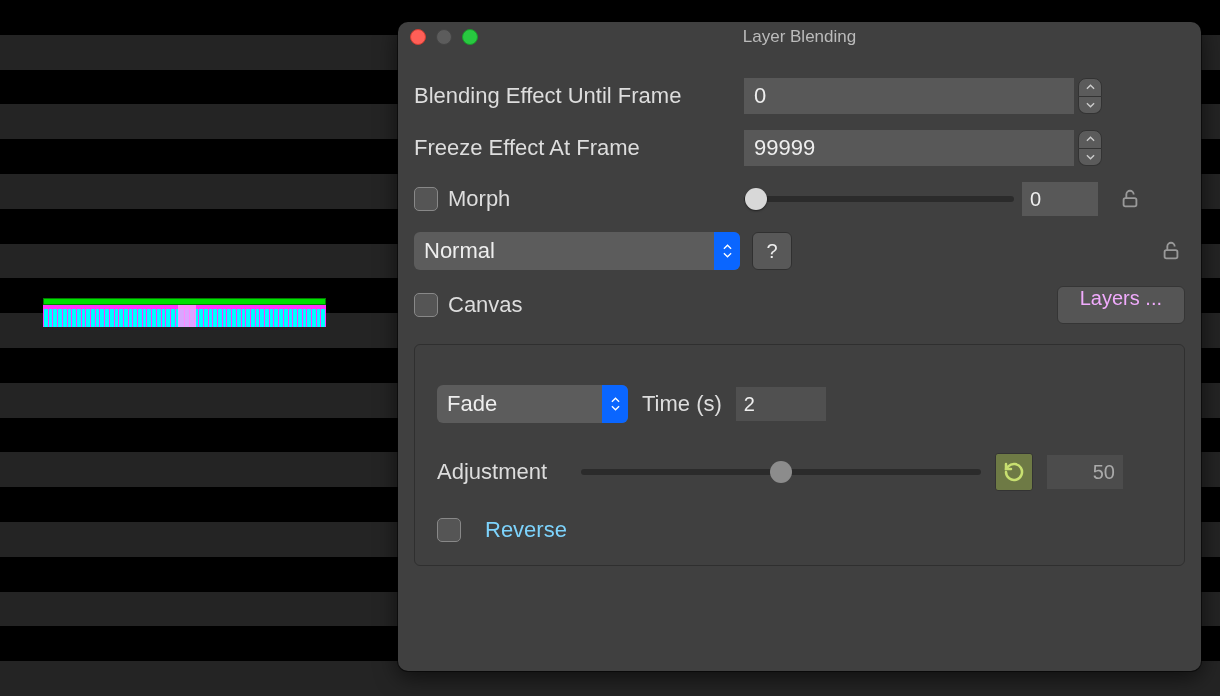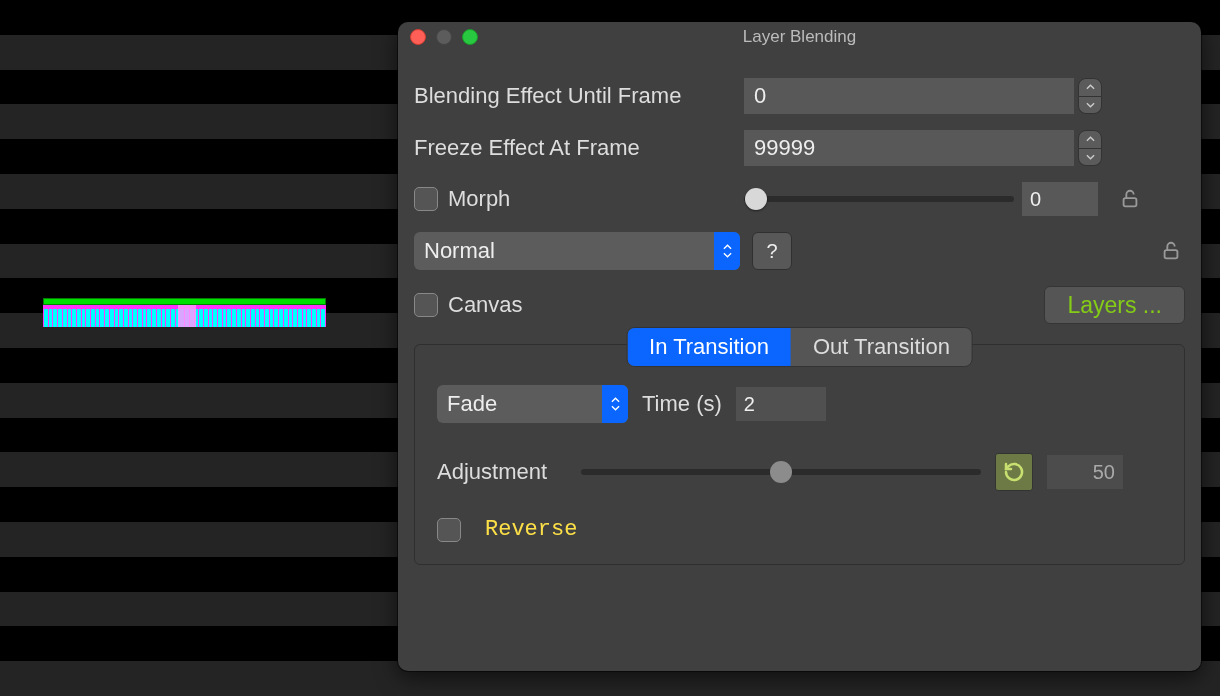--- a/index.html
+++ b/index.html
@@ -268,10 +268,9 @@
     background: #555;
     border: 1px solid #353535;
     border-radius: 6px;
-    color: #84cc16;
-    font-size: 23px;
-    display: flex;
-    align-items: center;
+    color: #f0abfc;
+    font-size: 20px;
+    display: flex;
     margin-left: auto;
   }
 

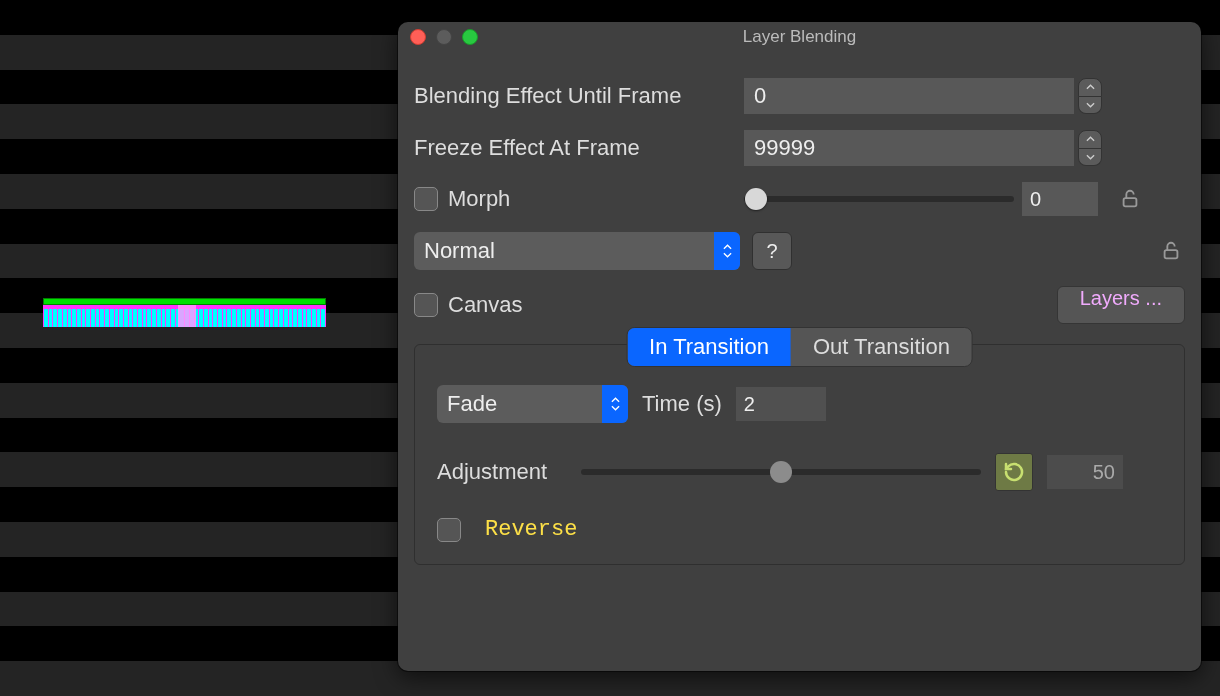--- a/index.html
+++ b/index.html
@@ -560,10 +560,6 @@
     </div>
 
     <div class="trans-box">
-      <div class="tabs">
-        <div class="tab active">In Transition</div>
-        <div class="tab">Out Transition</div>
-      </div>
 
       <div class="tr-row" style="margin-bottom:30px;">
         <div class="select small">

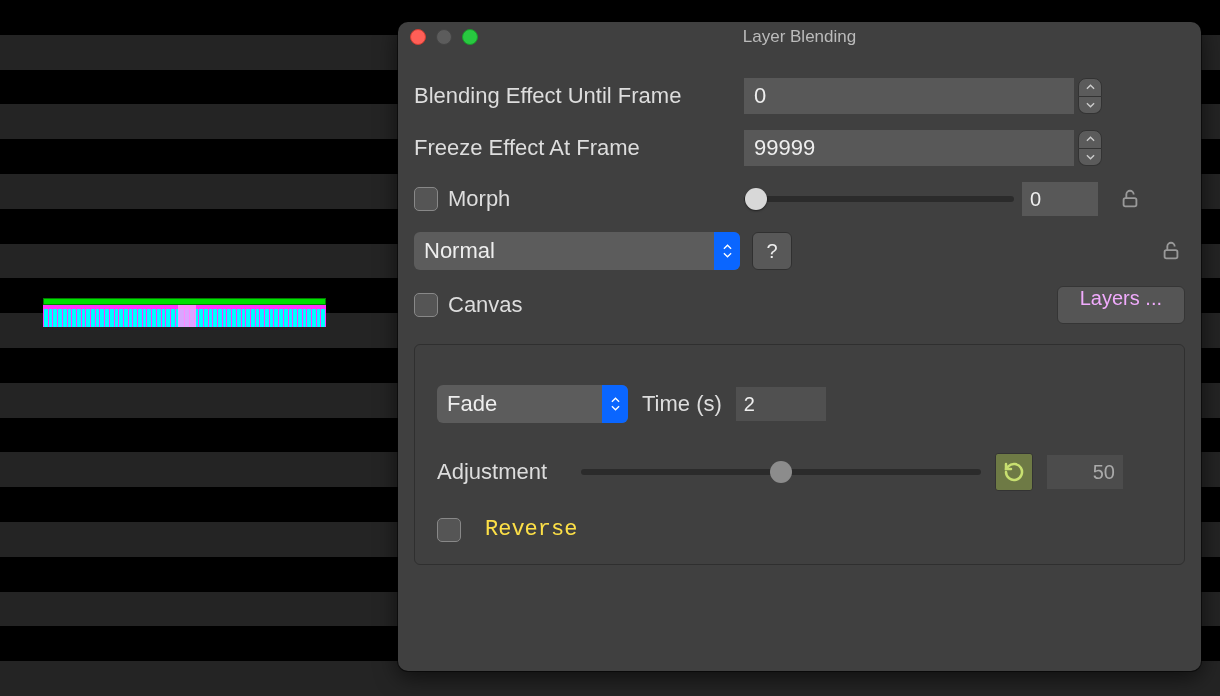--- a/index.html
+++ b/index.html
@@ -361,7 +361,7 @@
     outline: none;
   }
 
-  .dim { color: #fde047; font-family: Liberation Mono, monospace; }
+  .dim { color: #7dd3fc; }
 </style>
 </head>
 <body>

